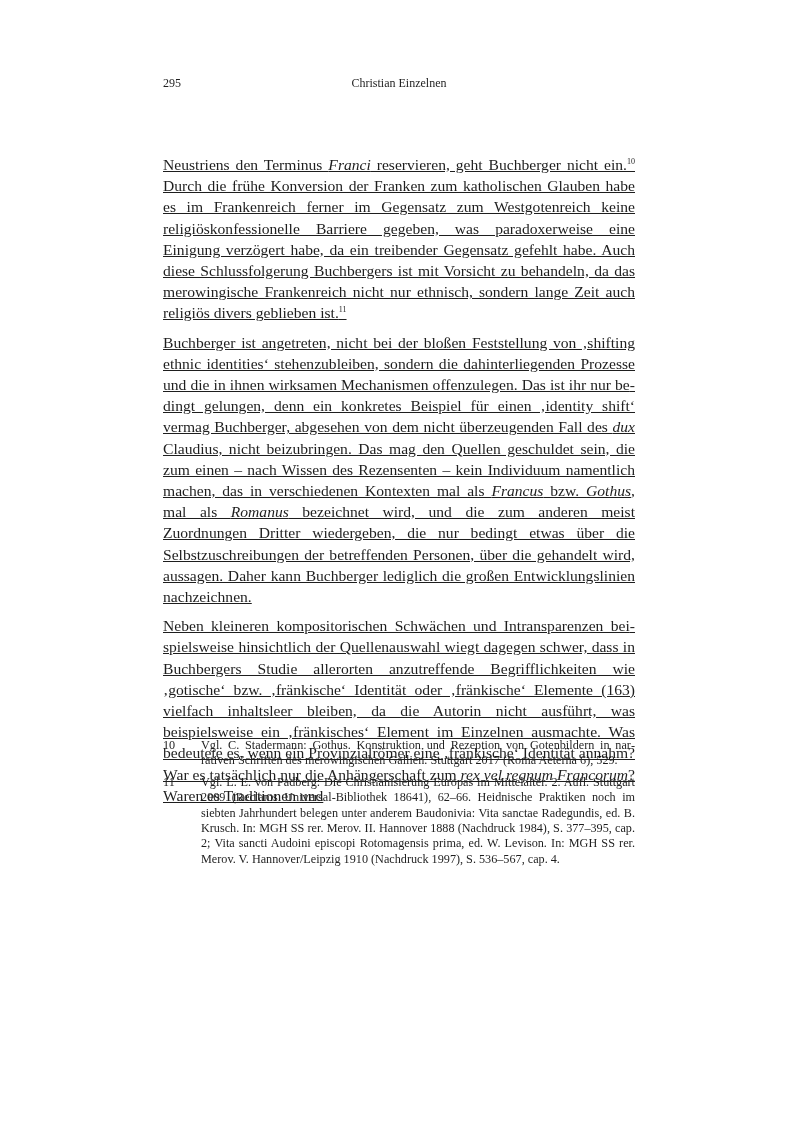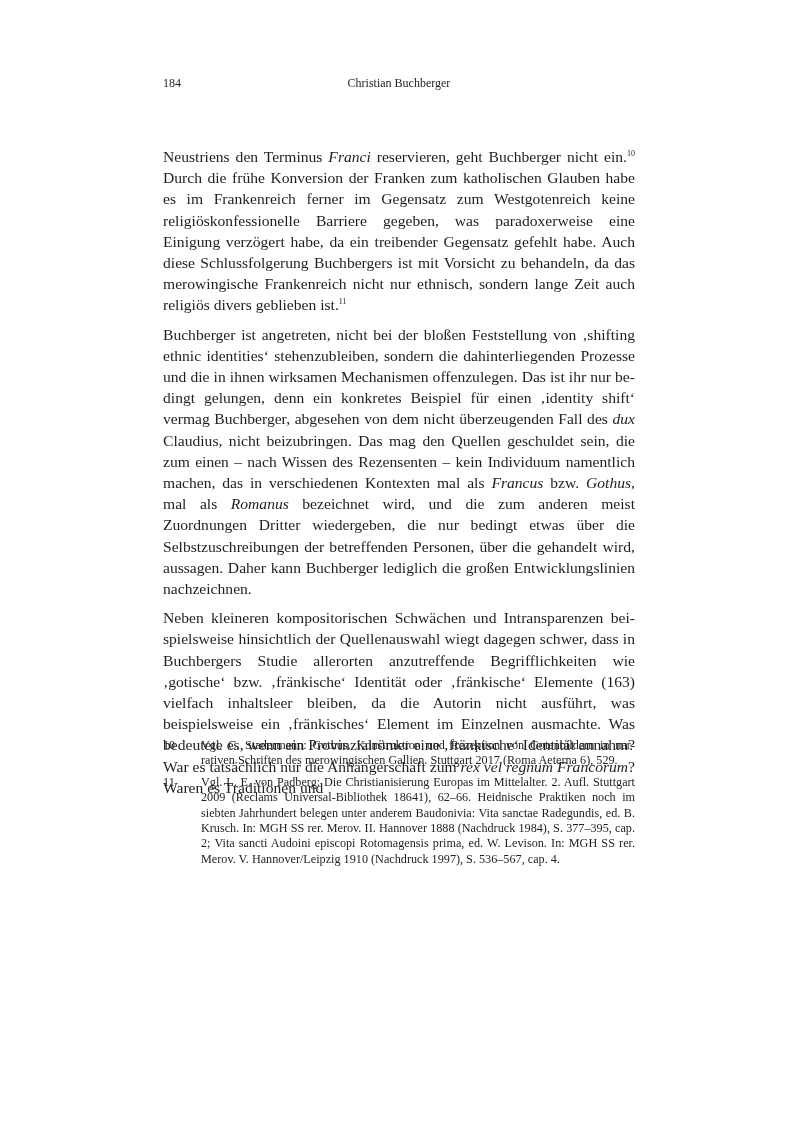--- a/index.html
+++ b/index.html
@@ -20,7 +20,7 @@
 <body>
 
 <div class="header">
-  <span class="page-number">184</span>
+  <span class="page-number">295</span>
   <span class="running-head">Christian Buchberger</span>
 </div>
 

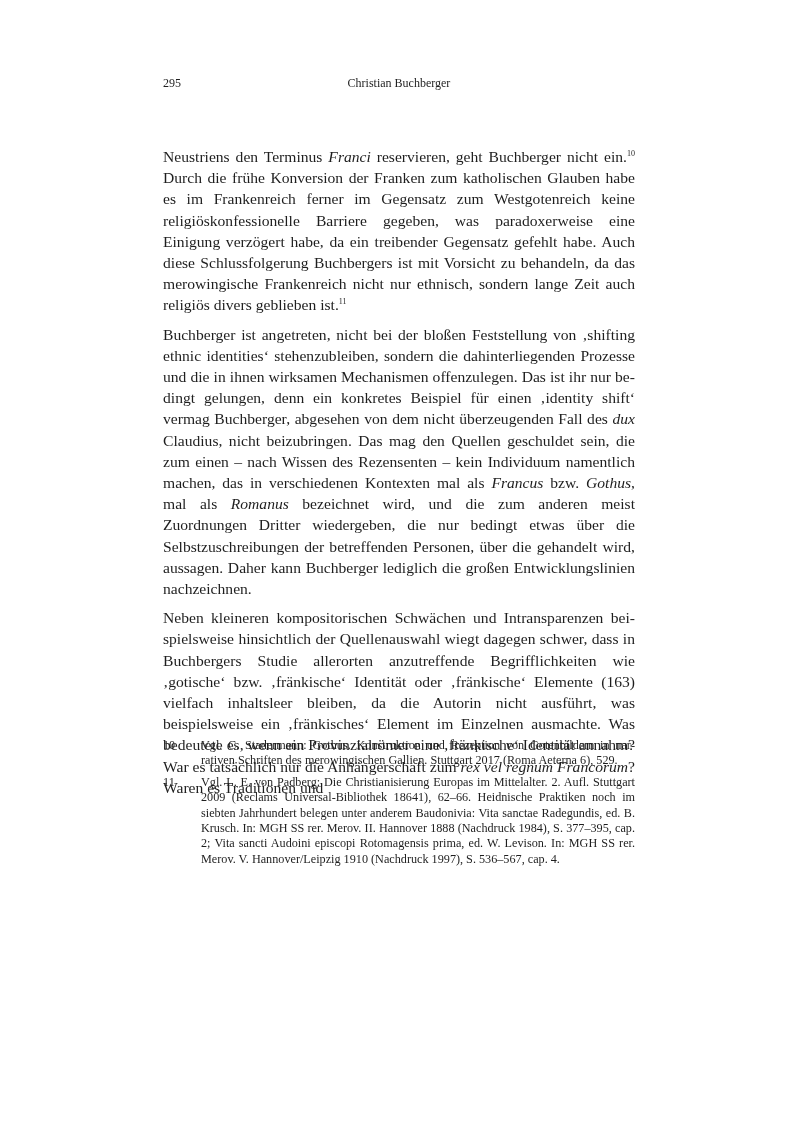--- a/index.html
+++ b/index.html
@@ -21,7 +21,7 @@
 
 <div class="header">
   <span class="page-number">295</span>
-  <span class="running-head">Christian Buchberger</span>
+  <span class="running-head">Christian Einzelnen</span>
 </div>
 
 <div class="body-text">

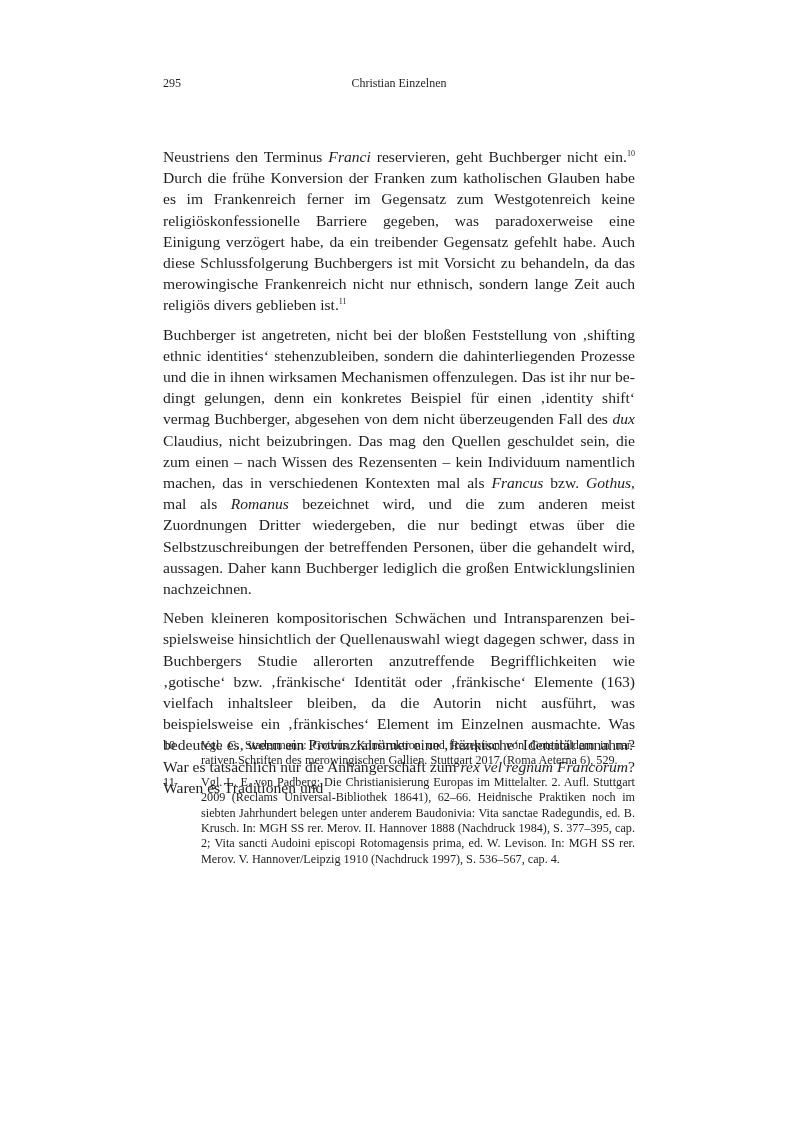--- a/index.html
+++ b/index.html
@@ -8,7 +8,7 @@
     .header { position: absolute; top: 76px; left: 163px; width: 472px; height: 20px; }
     .page-number { position: absolute; left: 0; top: 0; font-size: 12px; }
     .running-head { position: absolute; left: 0; right: 0; top: 0; text-align: center; font-size: 12px; }
-    .body-text { position: absolute; top: 146px; left: 163px; width: 472px; font-size: 15.6px; line-height: 21.2px; }
+    .body-text { position: absolute; top: 154px; left: 163px; width: 472px; font-size: 15.6px; line-height: 21.2px; text-decoration: underline; }
     .para { margin: 0 0 8px 0; text-align: justify; hyphens: manual; }
     sup { font-size: 8px; vertical-align: 6px; line-height: 0; }
     .notes { position: absolute; top: 738px; left: 163px; width: 472px; font-size: 12.2px; line-height: 15.4px; }

